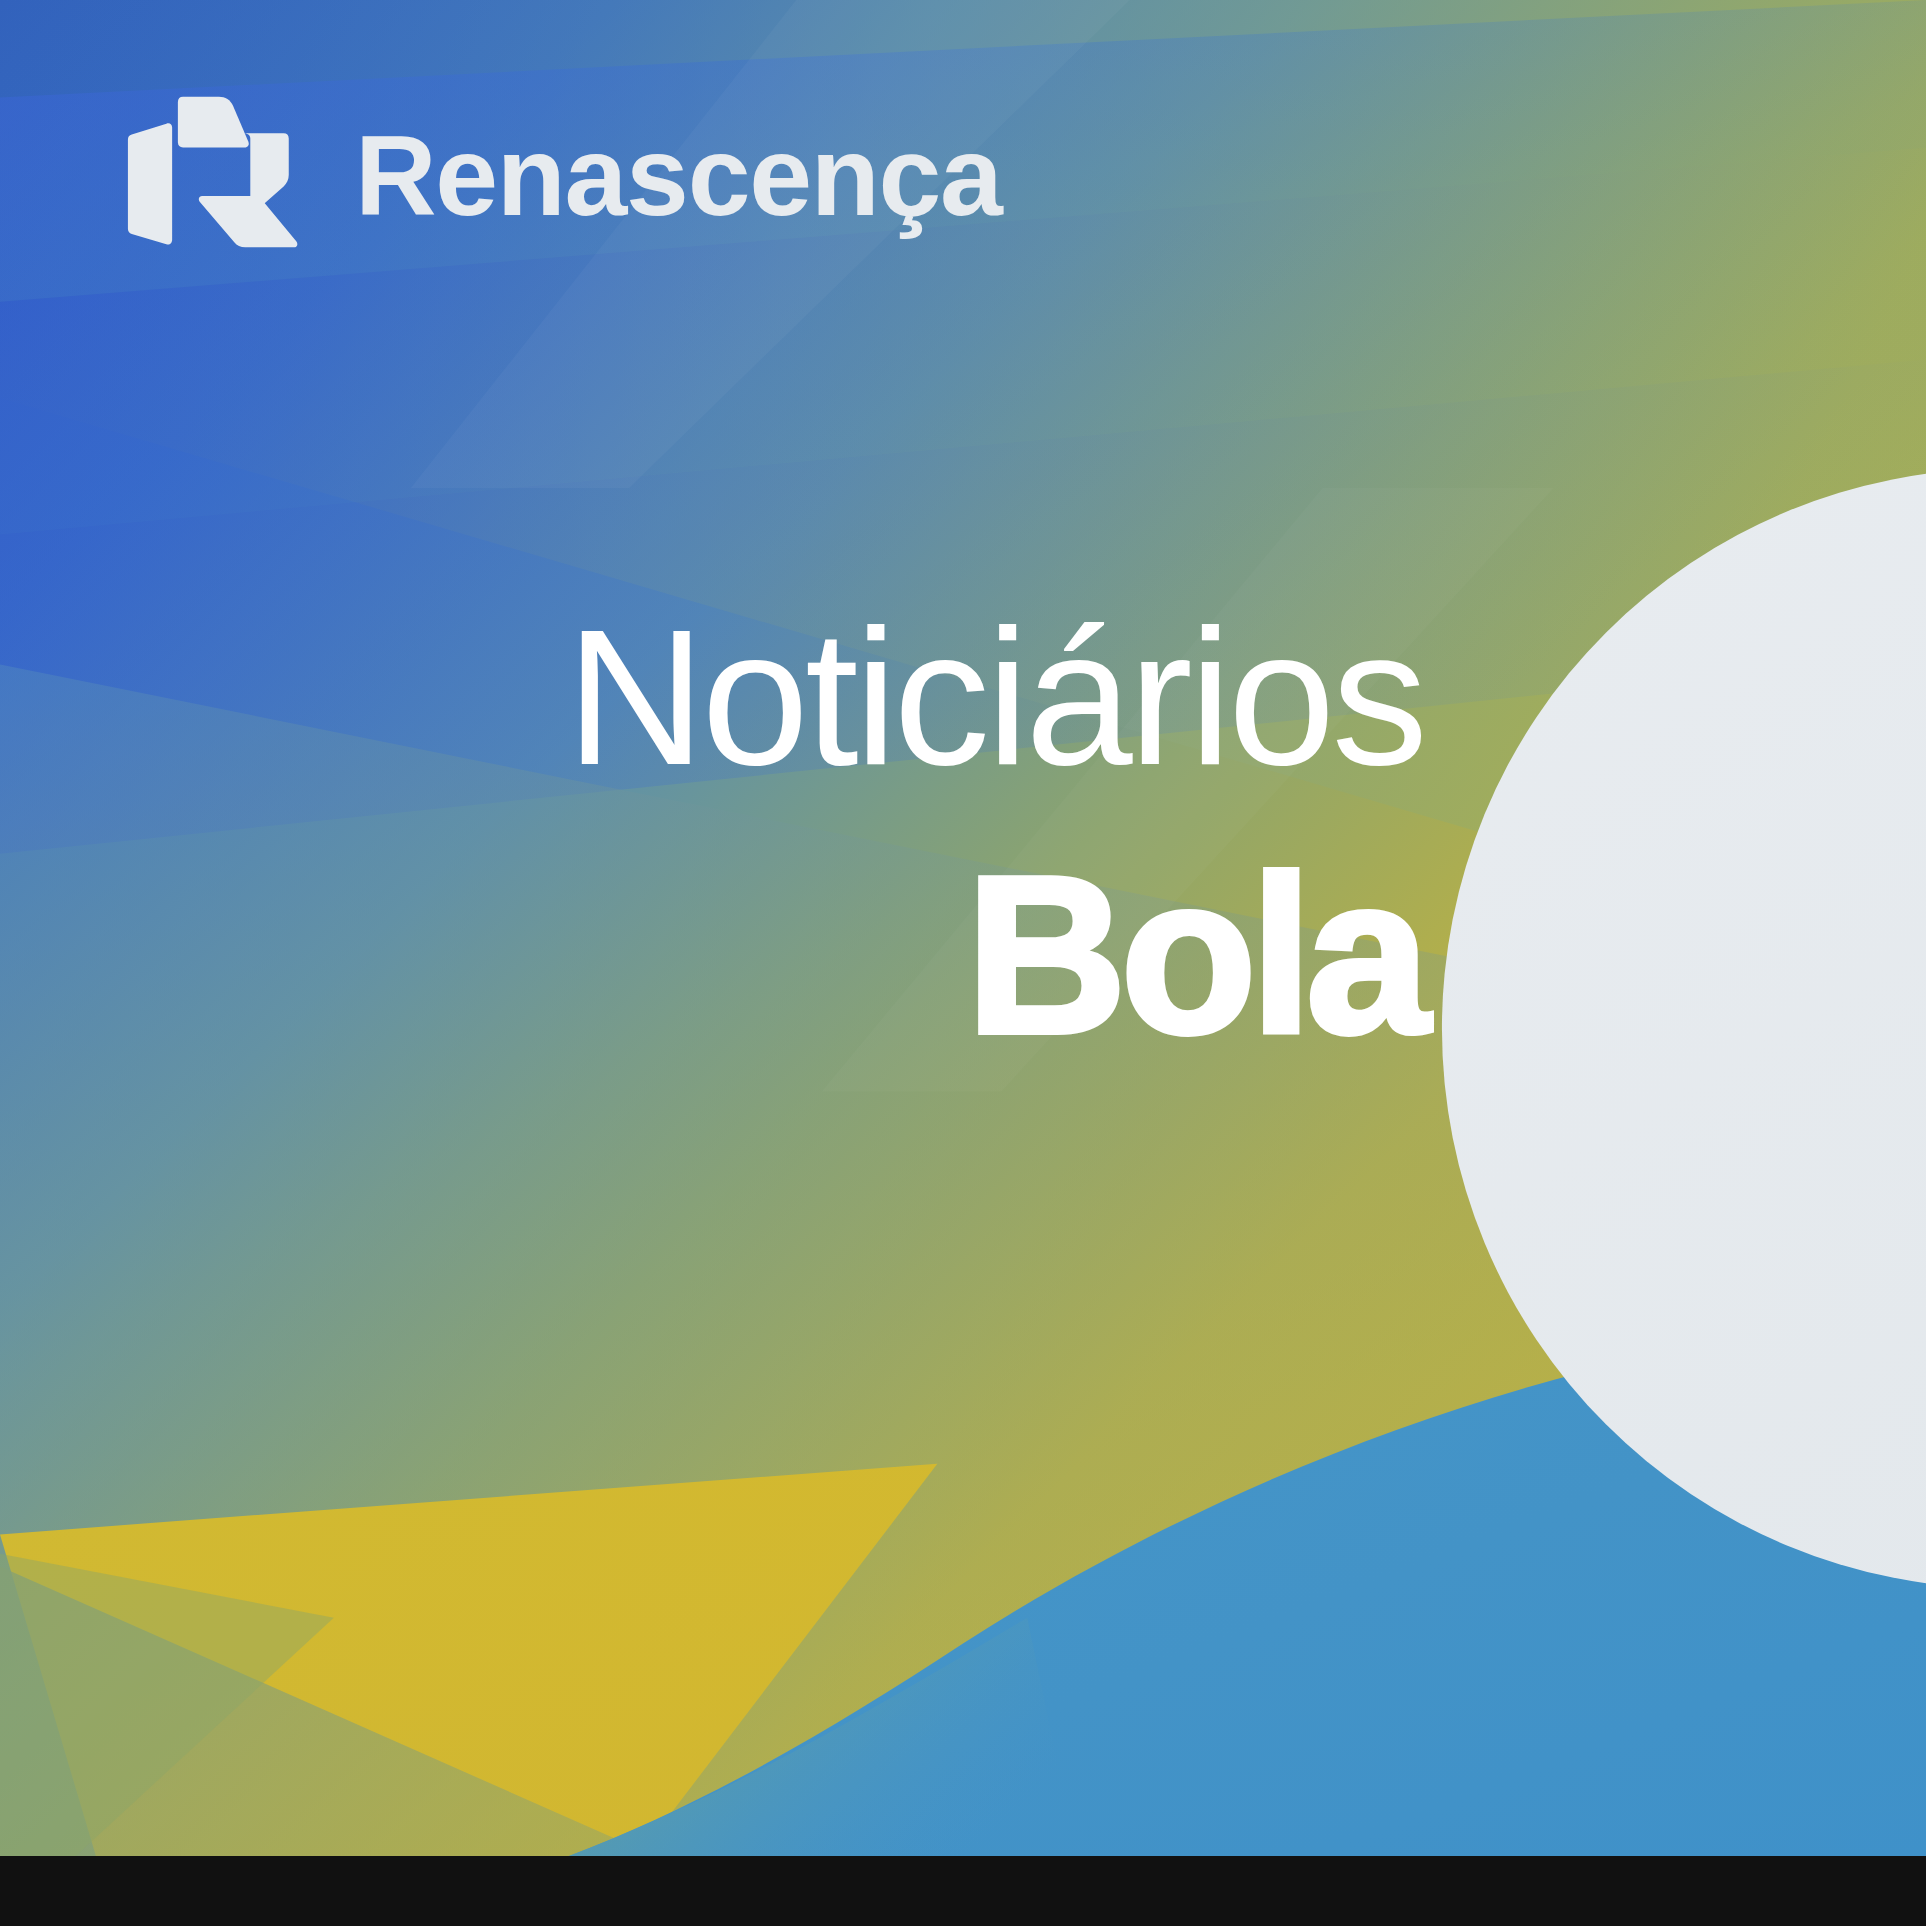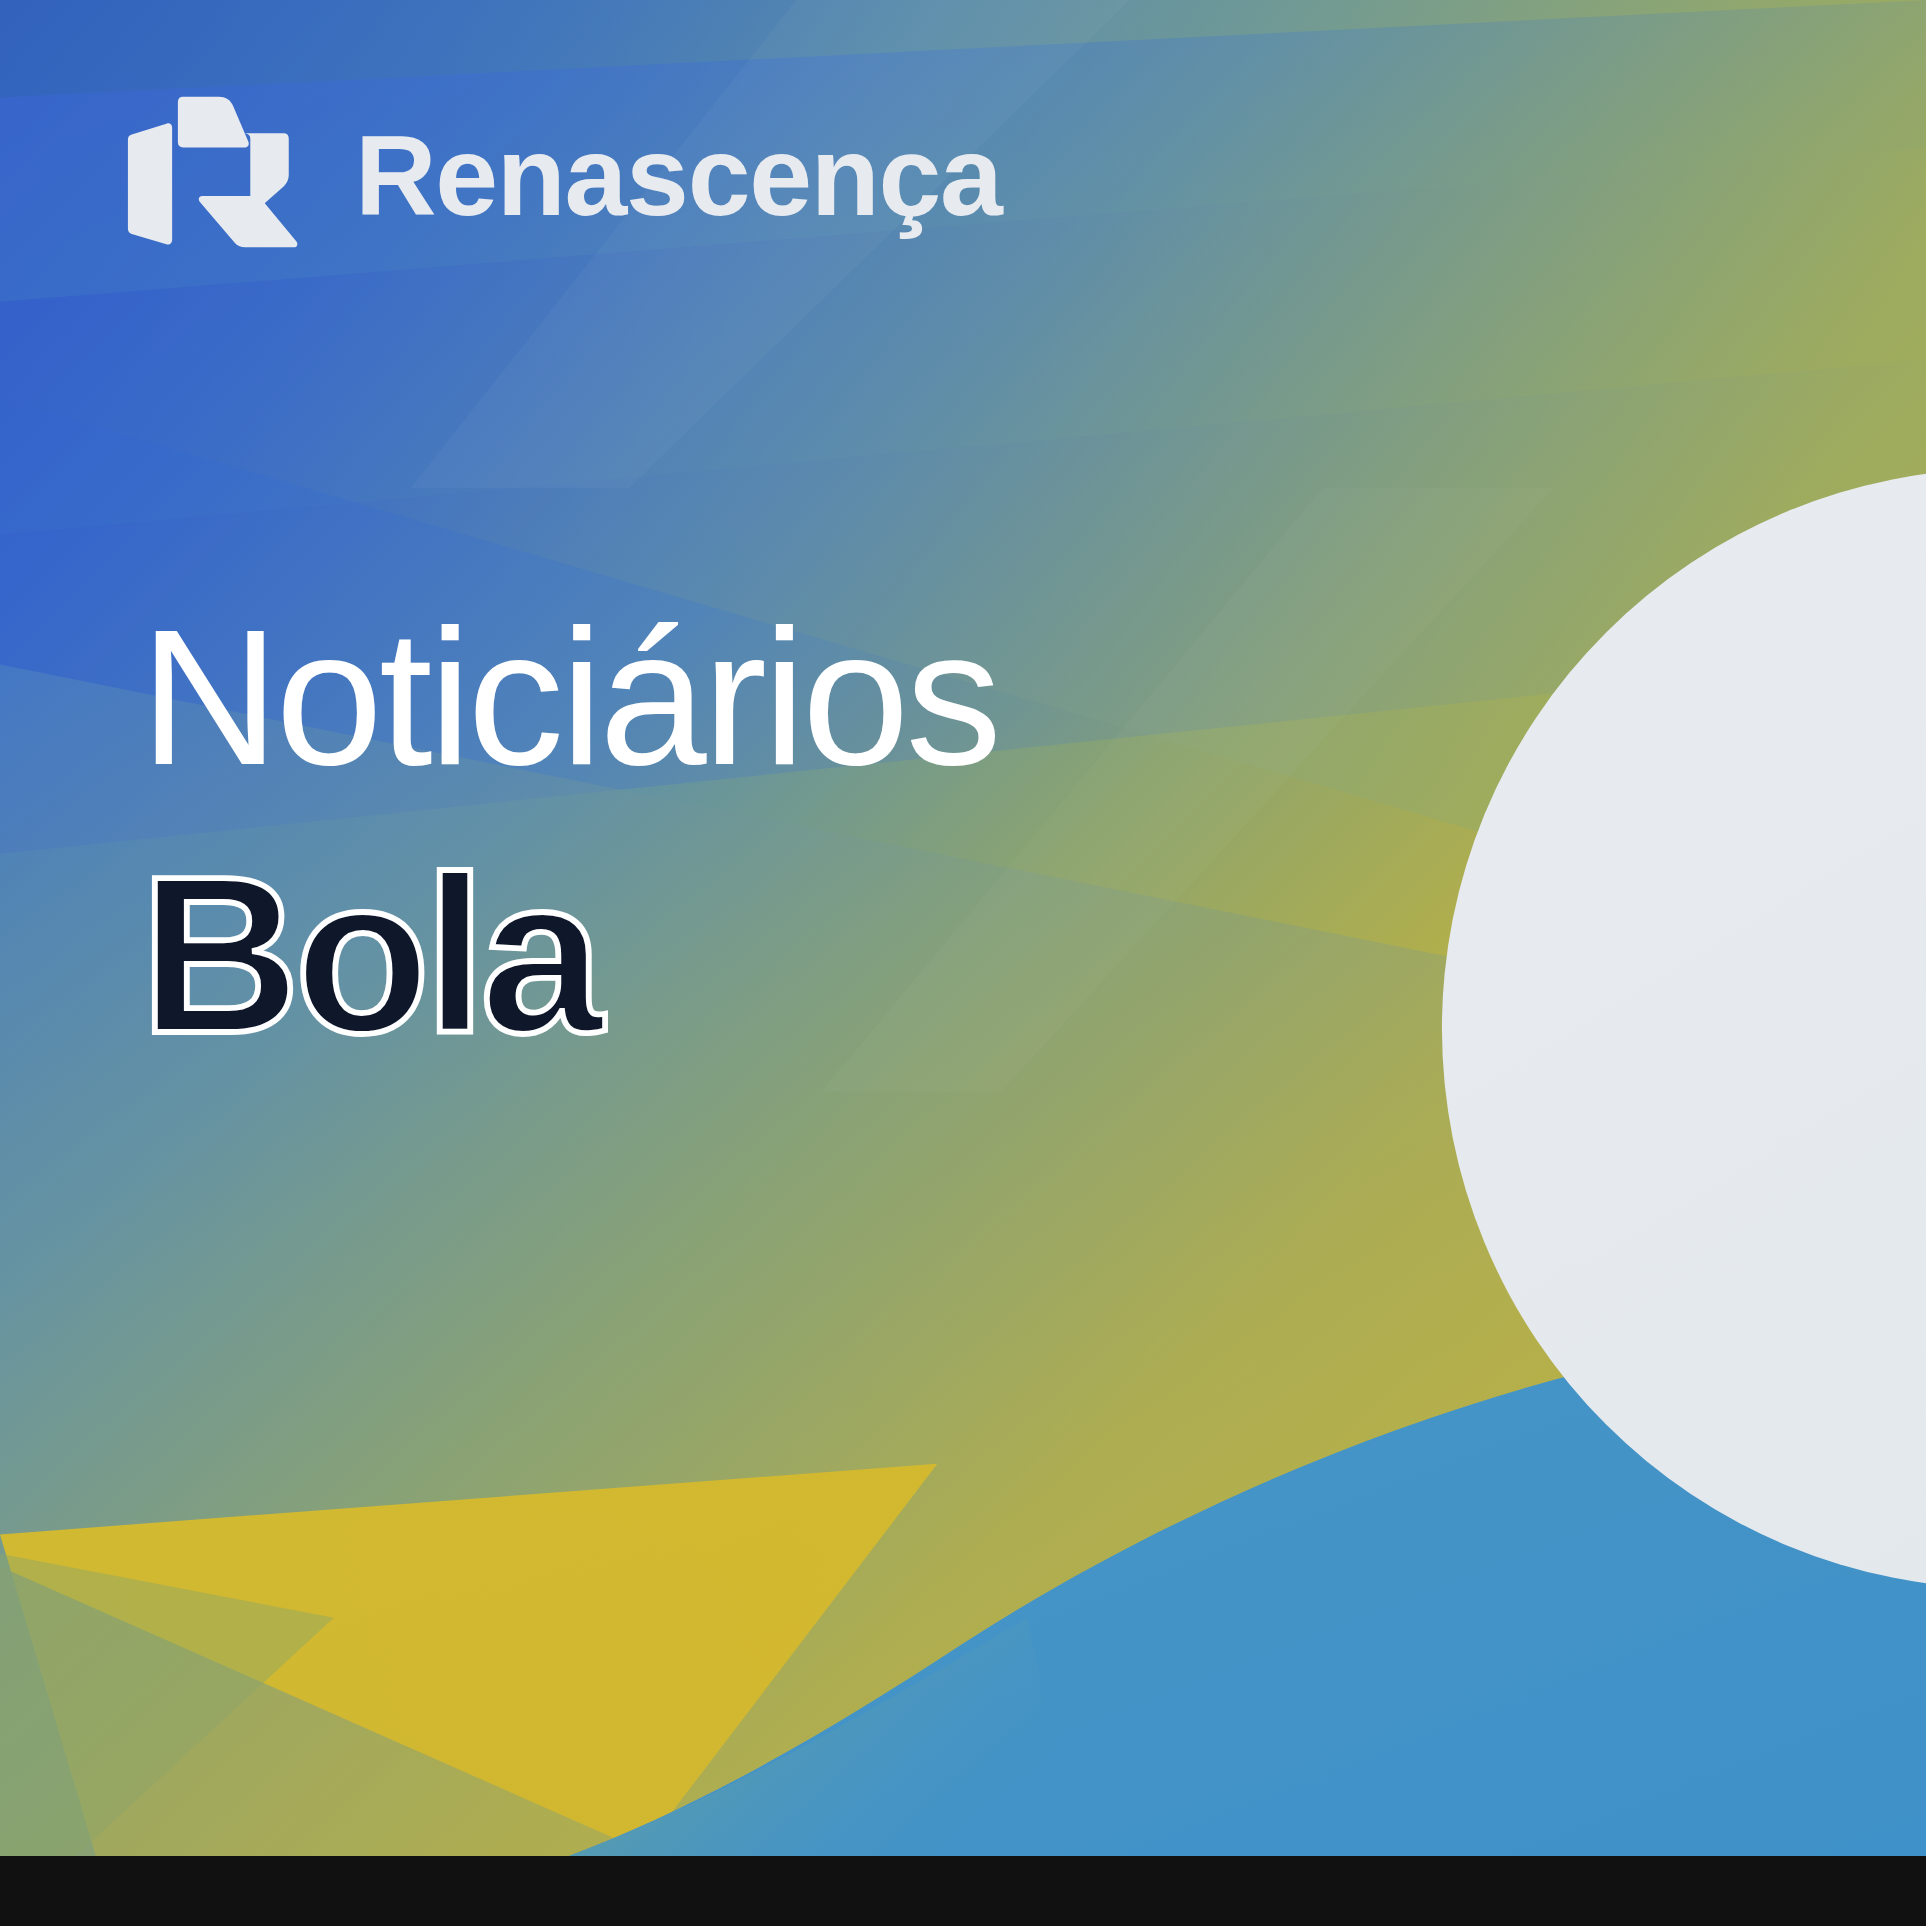--- a/index.html
+++ b/index.html
@@ -40,6 +40,7 @@
     left:140px;
     top:597px;
     width:1284px;
+    text-align:right;
   }
   .kicker{
     color:#FFFFFF;

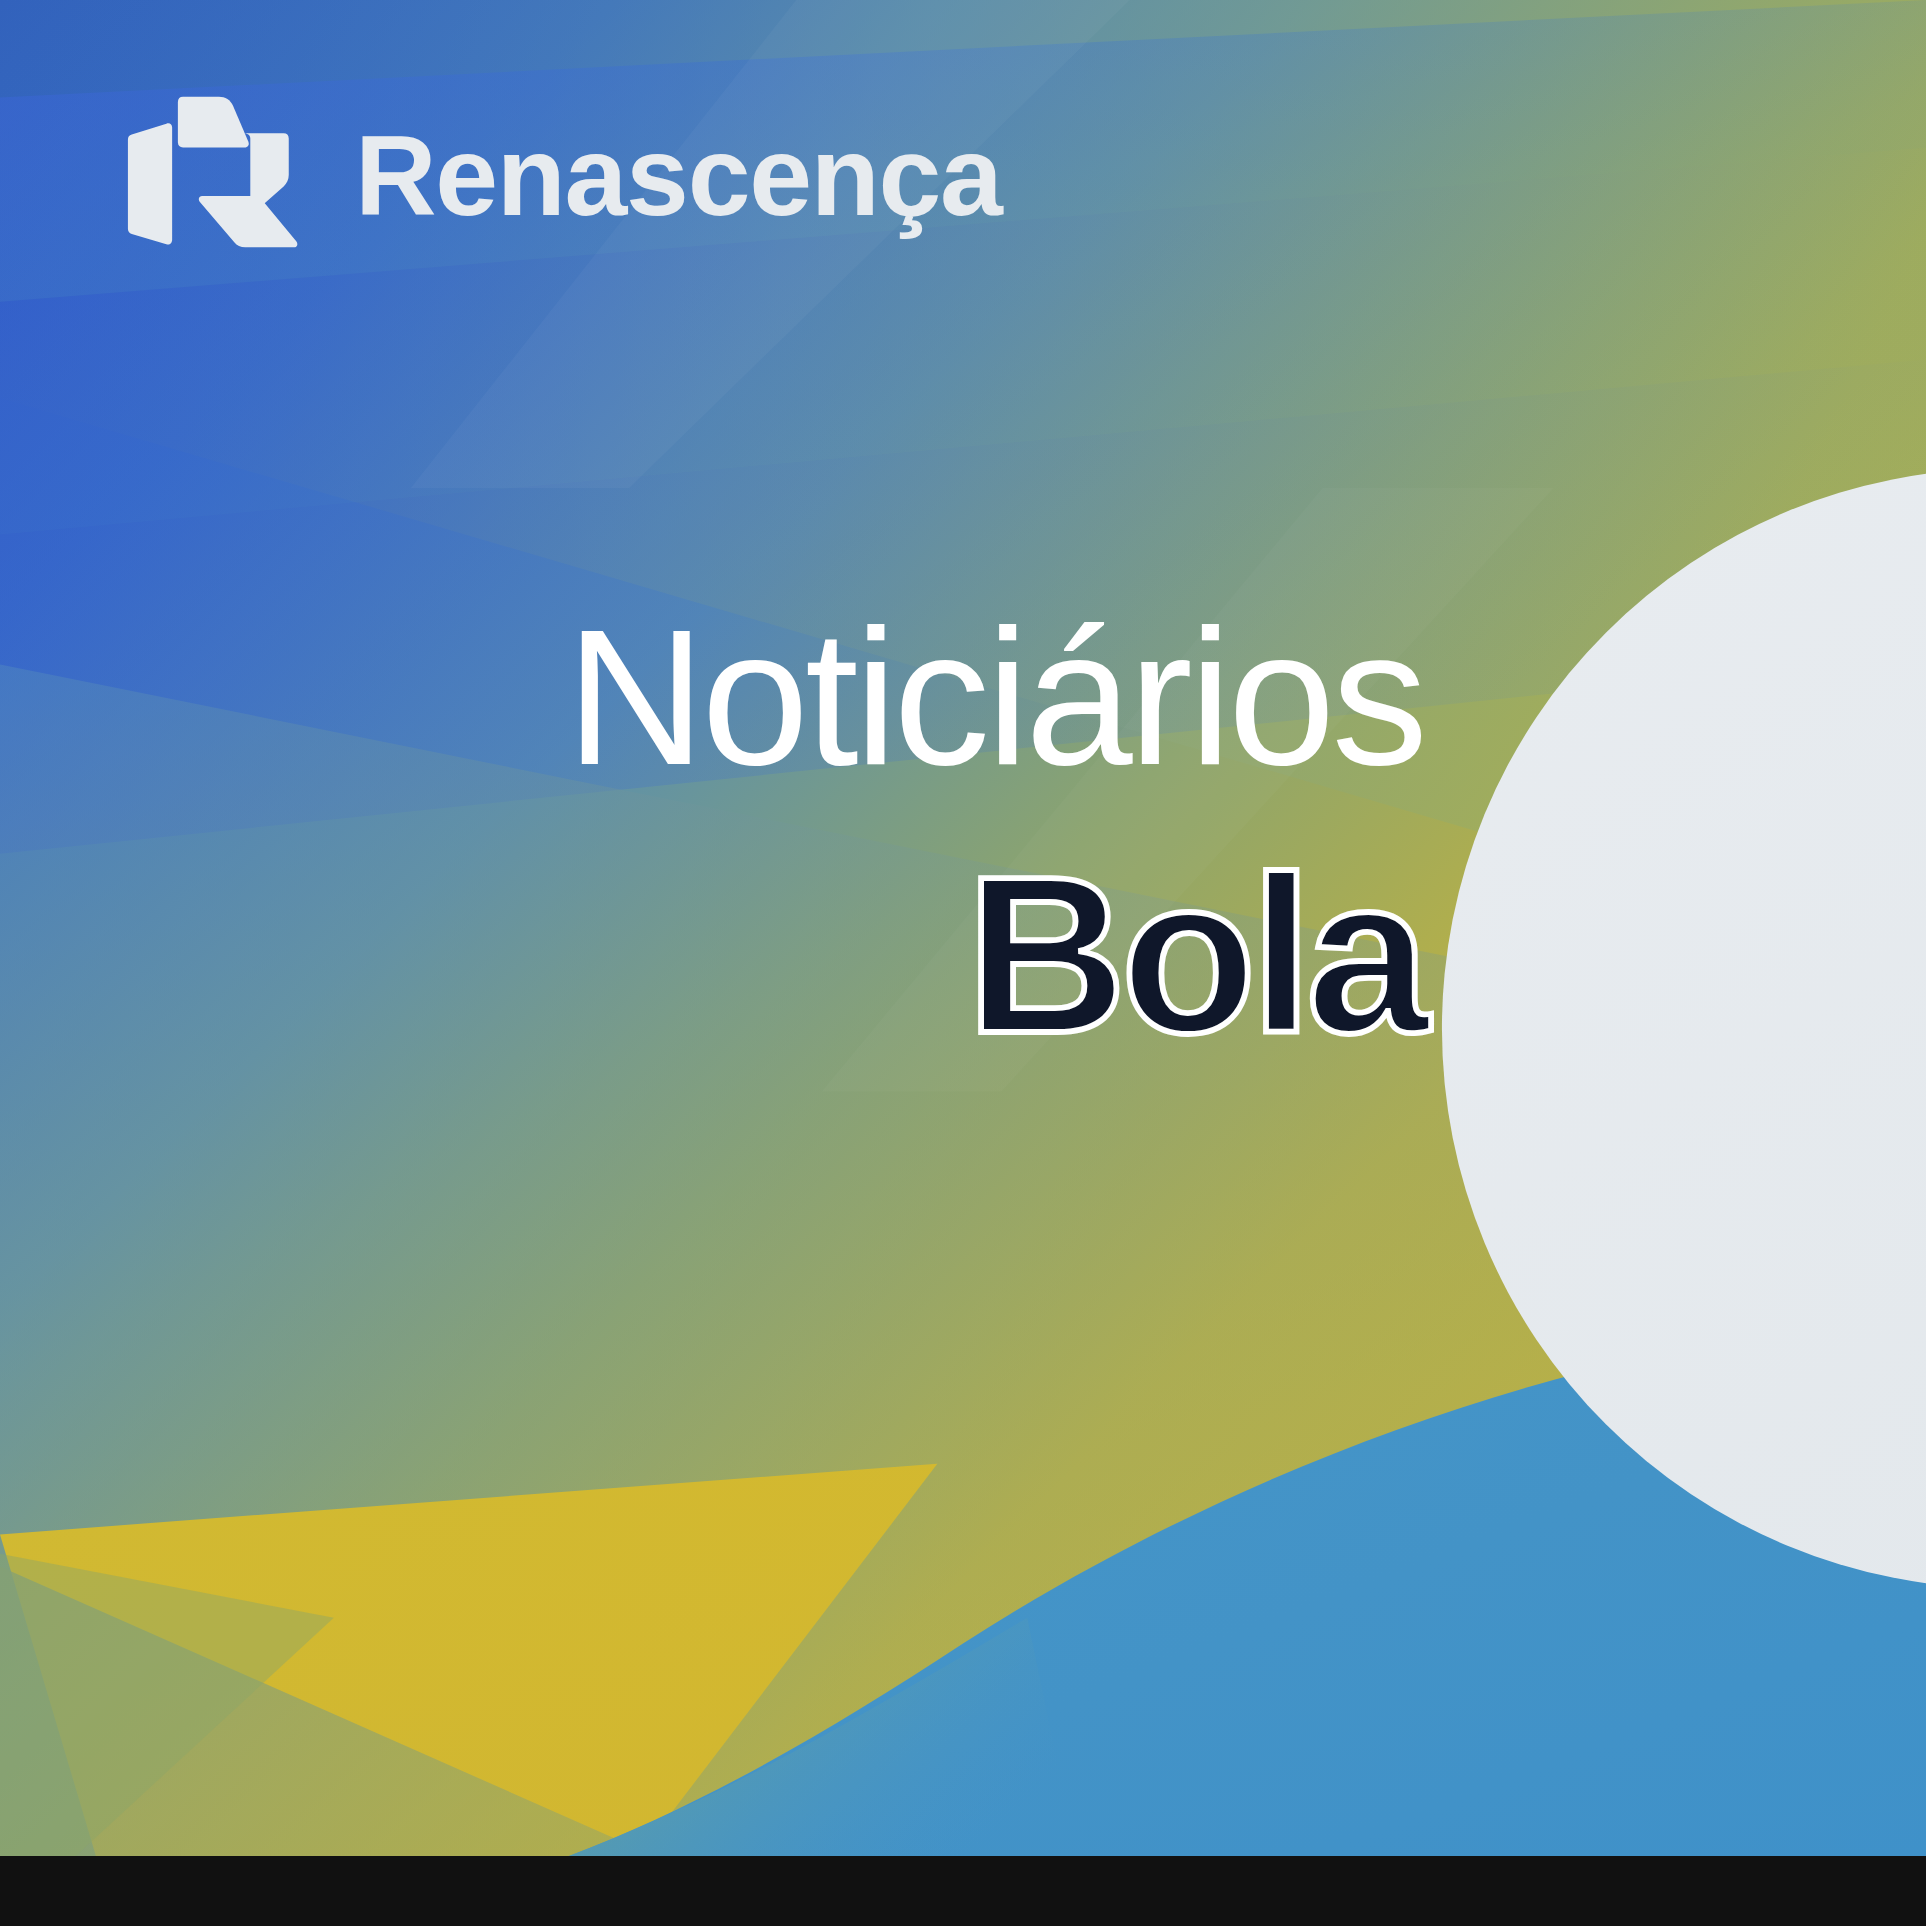--- a/index.html
+++ b/index.html
@@ -52,7 +52,7 @@
     margin:0;
   }
   .showtitle{
-    color:#0f172a;
+    color:#ffffff;
     font-size:222px;
     font-weight:700;
     line-height:1.06;

